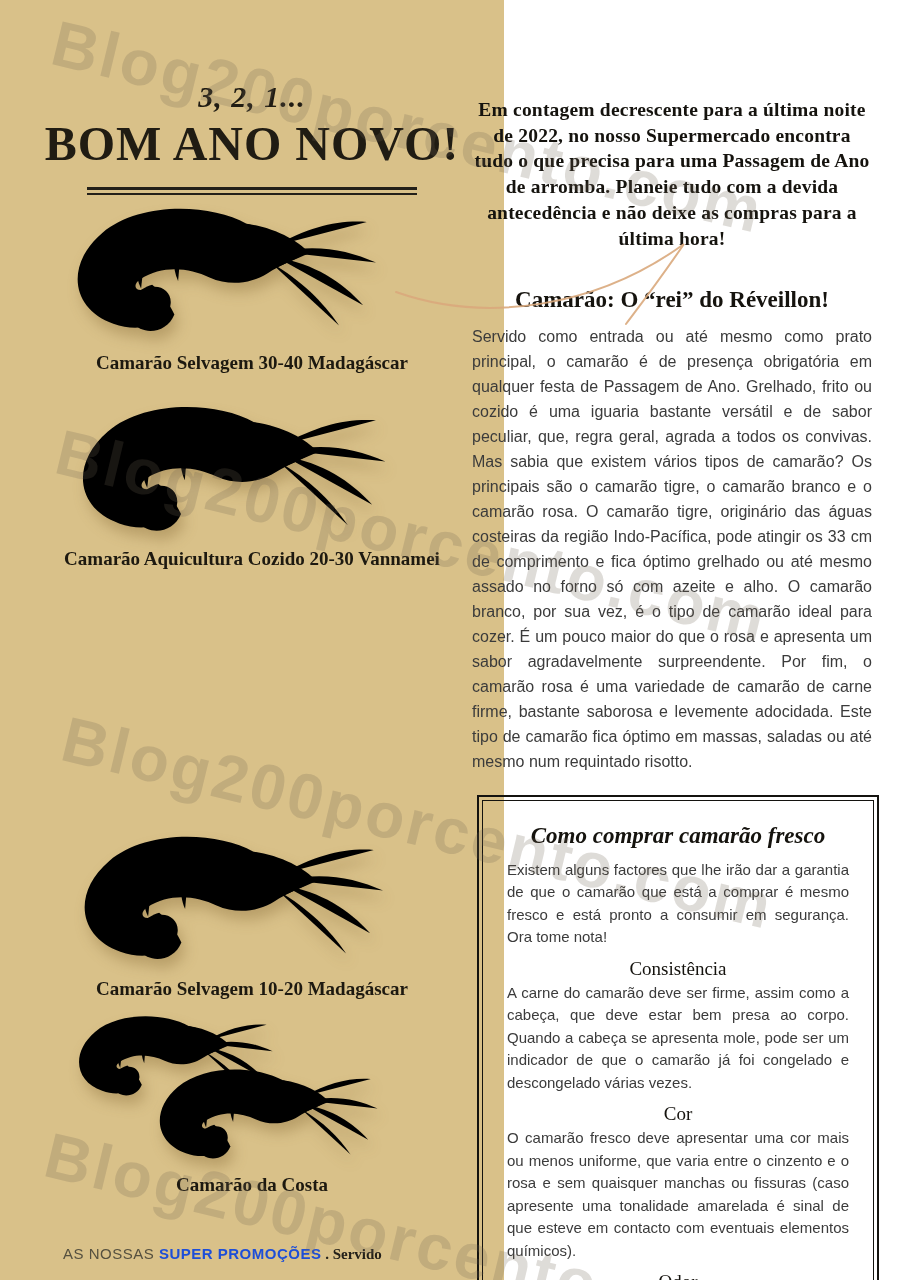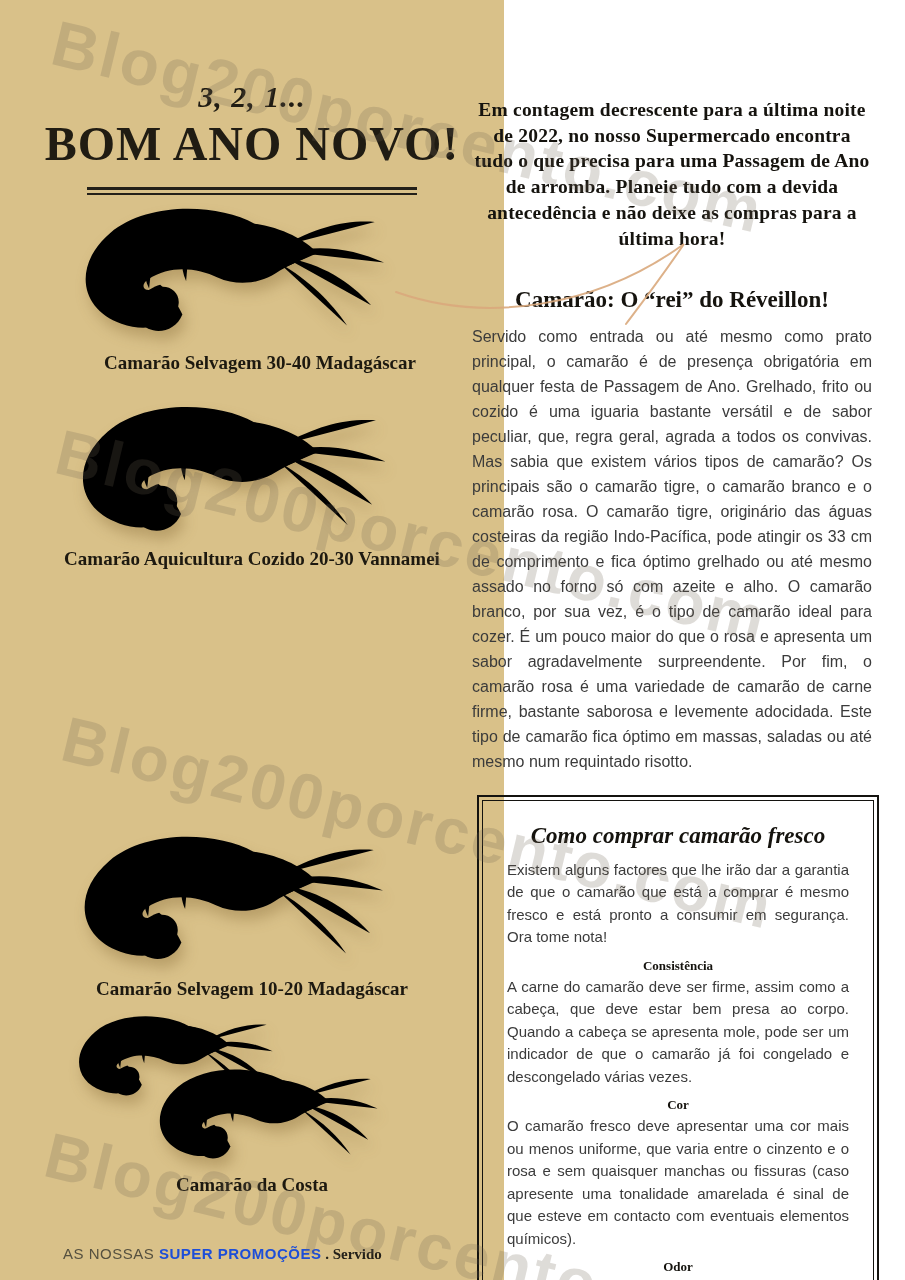--- a/index.html
+++ b/index.html
@@ -29,7 +29,7 @@
     font-family:"Liberation Serif", serif; font-weight:bold; font-size:19px;
     color:#1d1910; margin-top:4px;
   }
-  .fig1 { top:196px;margin-left:8px; } .fig2 { top:392px; } .fig3 { top:588px; }
+  .fig1 { top:196px; } .fig2 { top:392px; } .fig3 { top:588px; }
   .fig4 { top:824px;text-align:center; } .fig5 { top:1008px; }
   .imgwrap { position:relative; width:100%; }
   .fig1 .imgwrap { height:152px; } .fig2 .imgwrap { height:152px; }

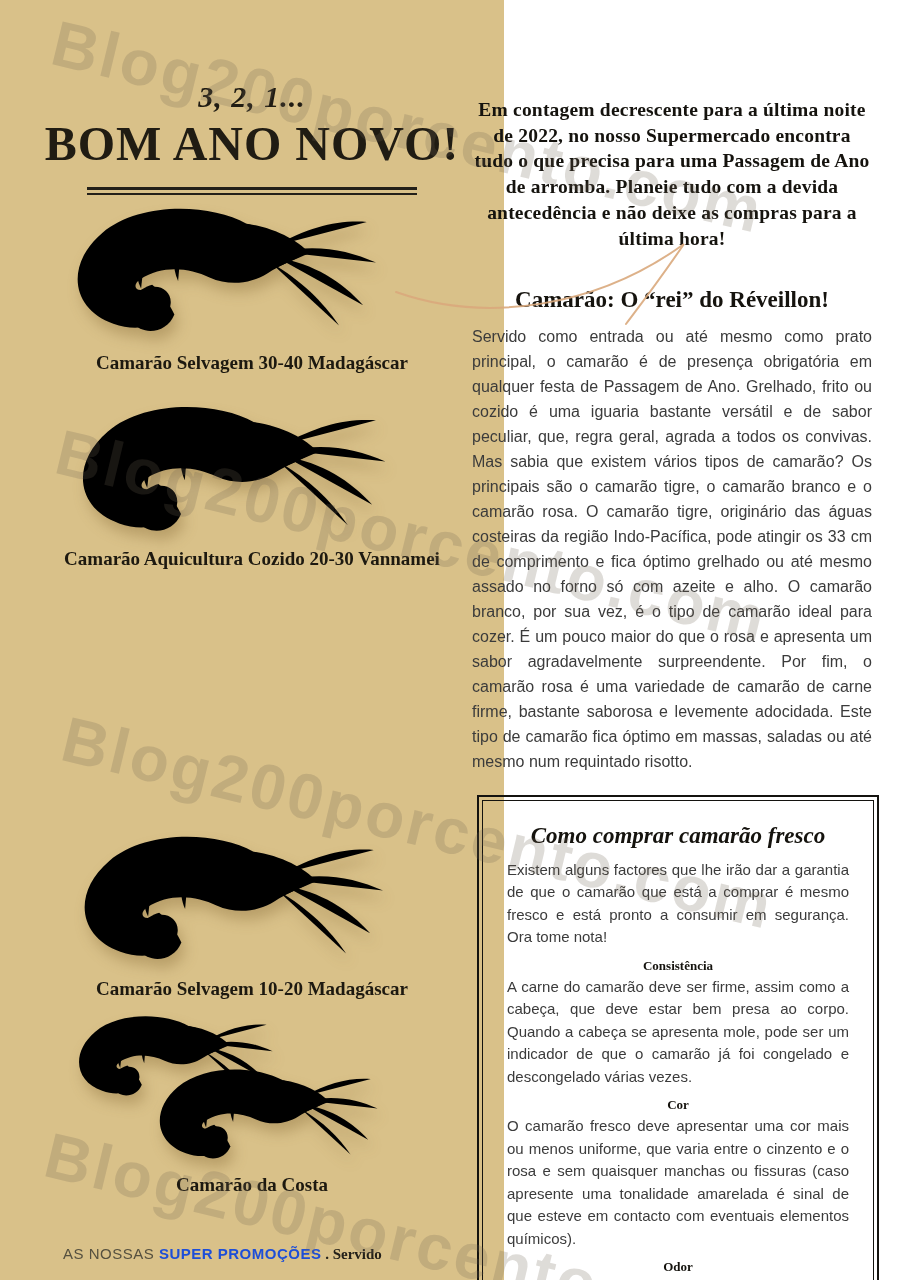--- a/index.html
+++ b/index.html
@@ -84,8 +84,8 @@
   .tips-text { margin:0 0 4px; text-align:justify; font-size:15px; line-height:1.5; color:#3b3b3b; }
   .tips-heading {
     margin:9px 0 2px; text-align:center;
-    font-family:"Liberation Serif", serif; font-weight:bold;
-    font-size:13px; color:#15130e;
+    font-family:"Liberation Serif", serif; font-weight:normal;
+    font-size:19px; color:#15130e;
   }
 
   

